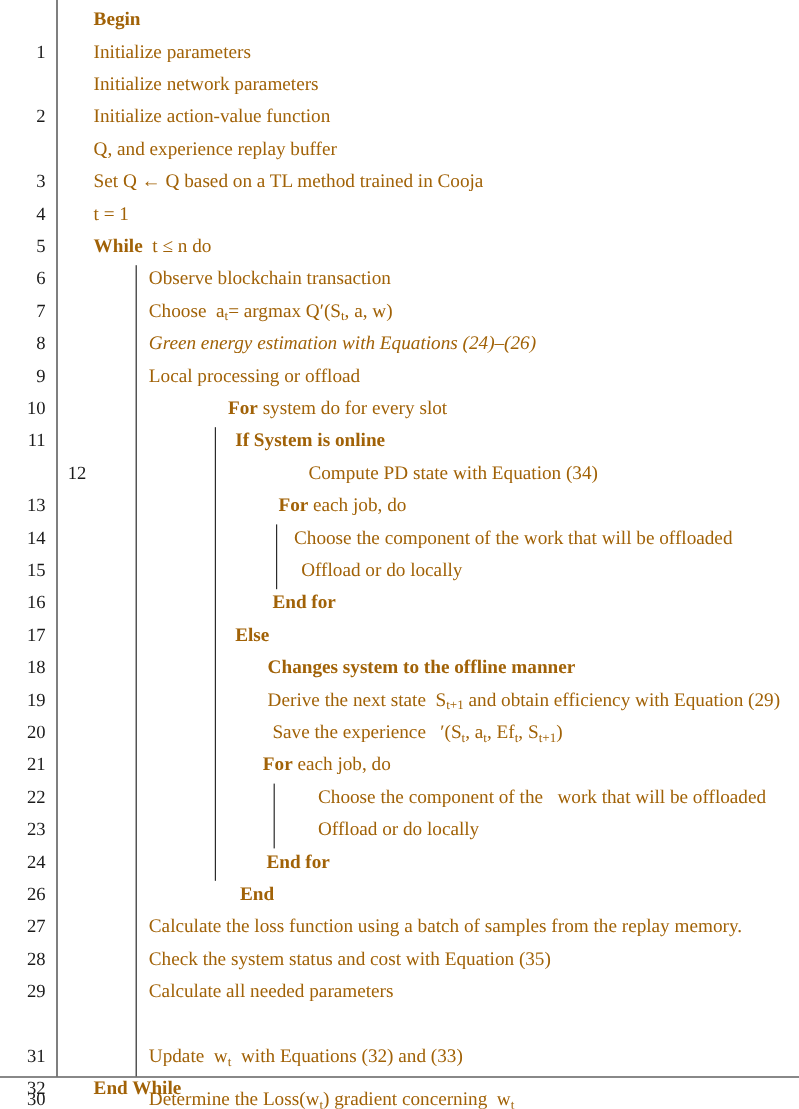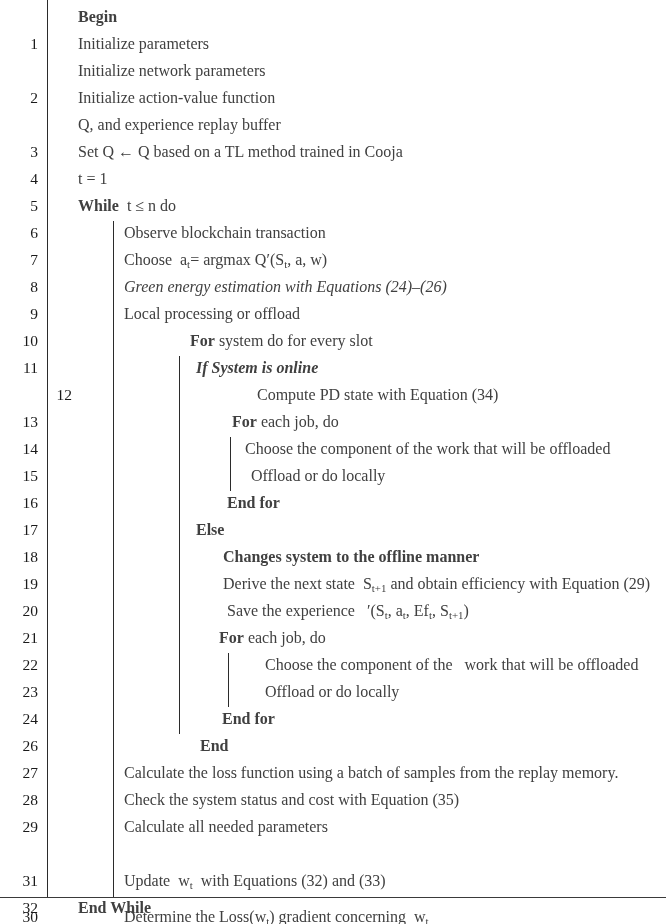--- a/index.html
+++ b/index.html
@@ -62,7 +62,7 @@
     font-size: 16px;
     line-height: 27px;
     white-space: nowrap;
-    color: #404040;
+    color: #a16207;
   }
   .text.b { font-weight: bold; }
 

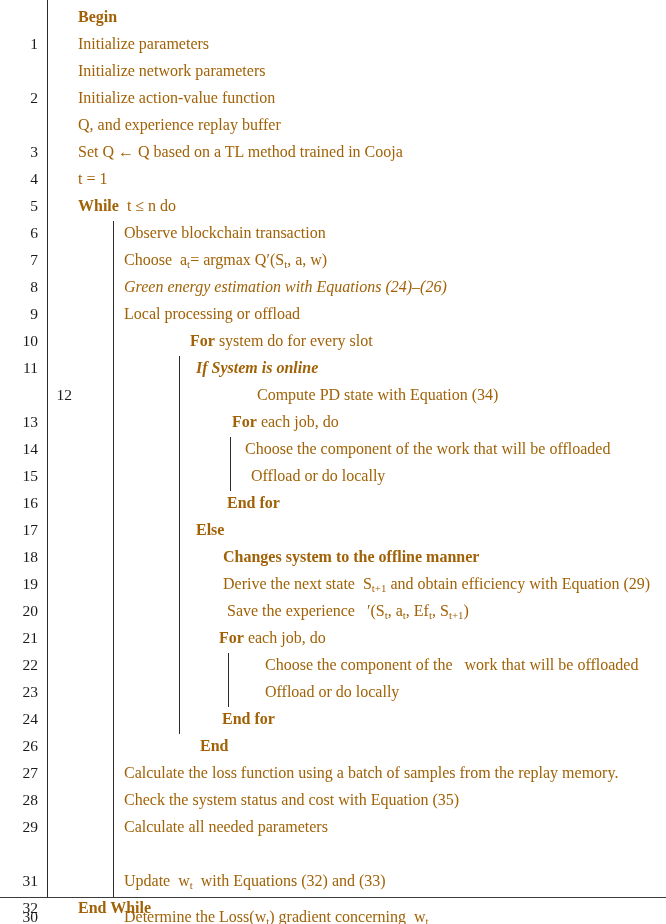--- a/index.html
+++ b/index.html
@@ -130,7 +130,7 @@
     </div>
     <div class="row" style="top: 354px;">
       <div class="lineno">11</div>
-      <div class="text b" style="left: 196px; font-style: italic;">If System is online</div>
+      <div class="text b" style="left: 196px;">If System is online</div>
     </div>
     <div class="row" style="top: 381px; margin-left: 34px;">
       <div class="lineno">12</div>

